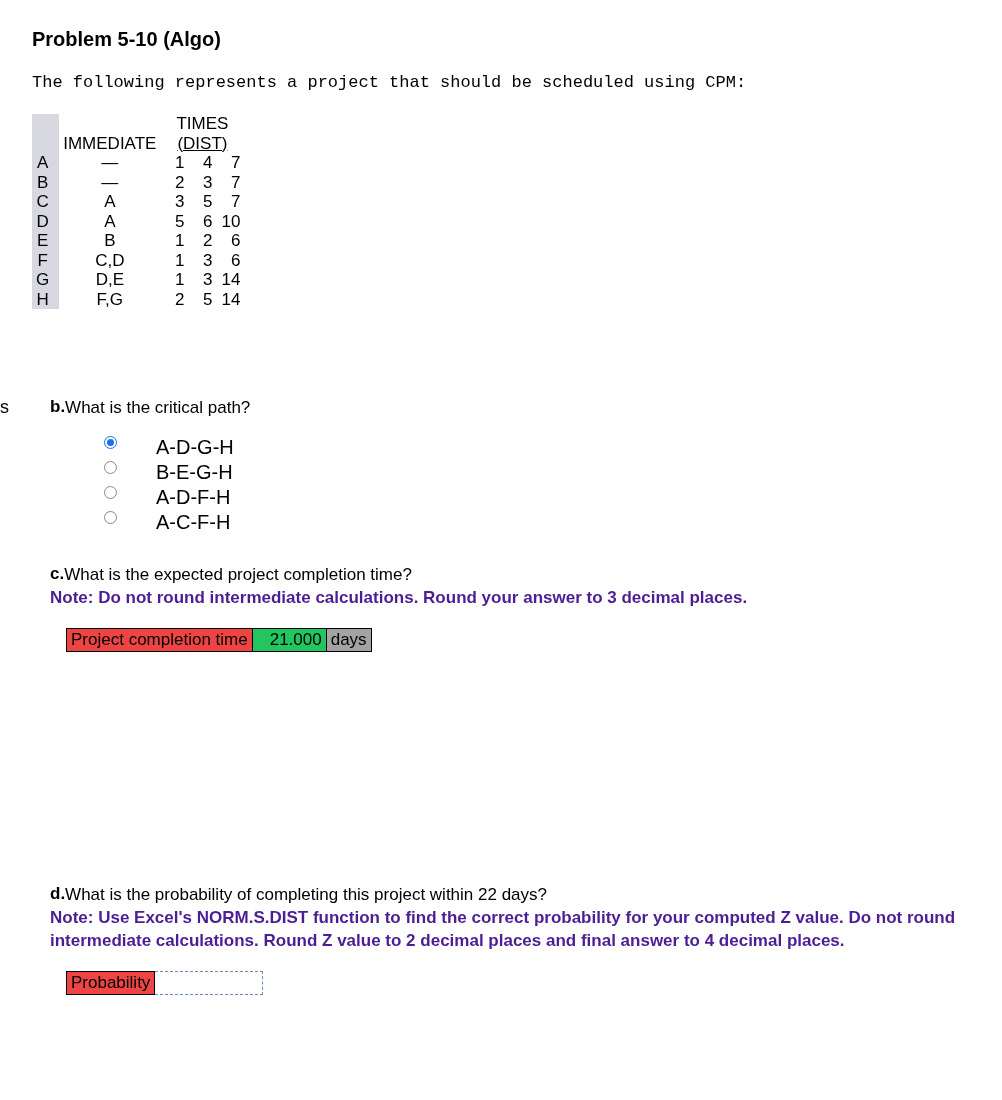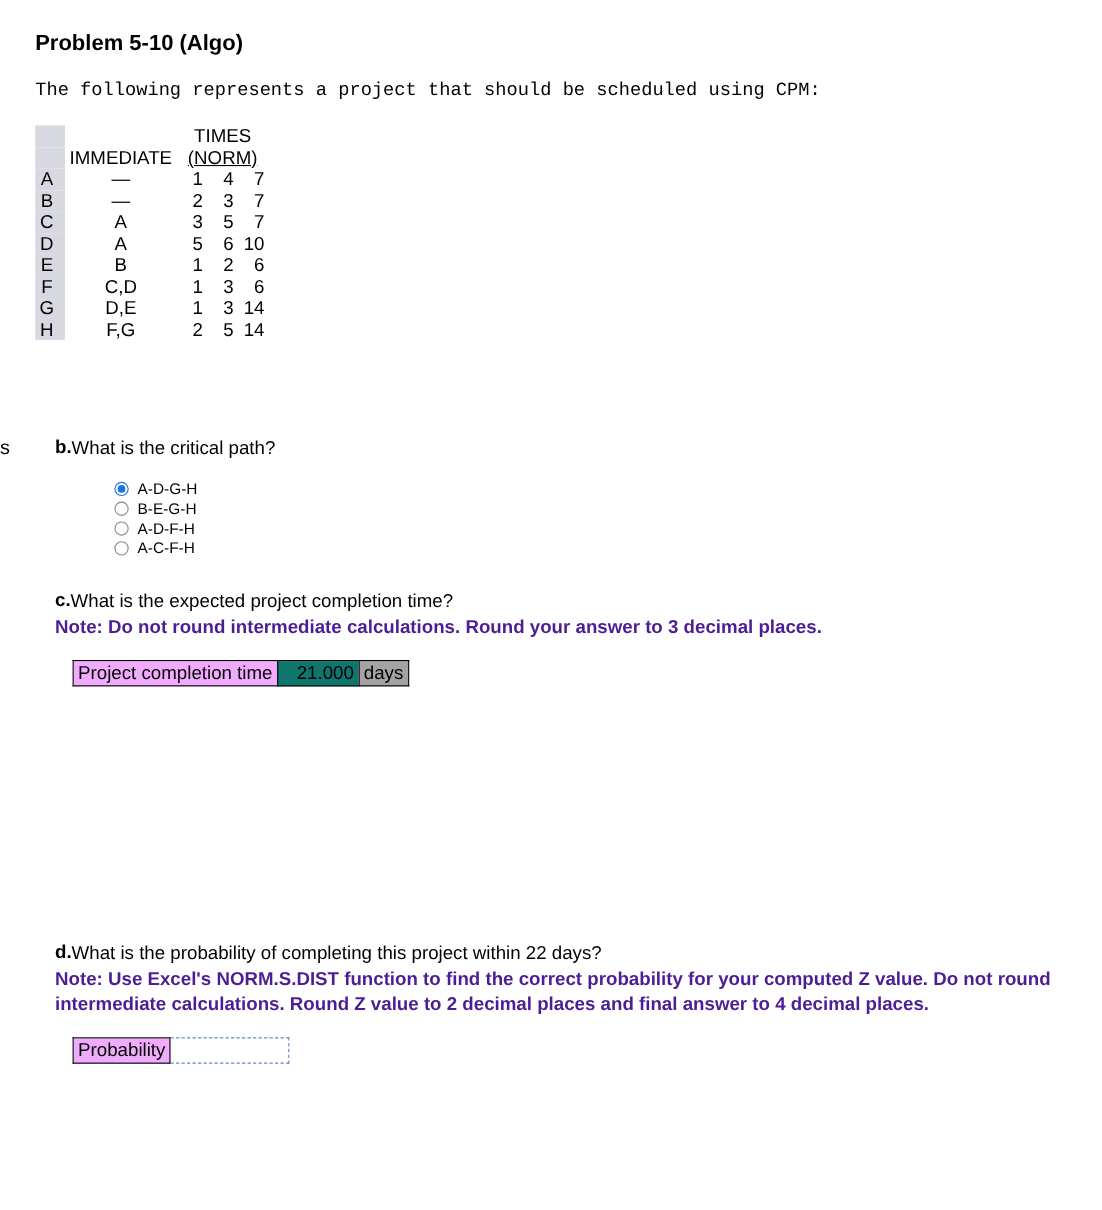--- a/index.html
+++ b/index.html
@@ -127,7 +127,7 @@
     <tr>
       <td class="hdr"></td>
       <td style="text-align:right">IMMEDIATE</td>
-      <td class="times-th hdr-underline" colspan="3">(NORM)</td>
+      <td class="times-th hdr-underline" colspan="3">(DIST)</td>
     </tr>
     </tbody>
       <tbody id="data-rows">

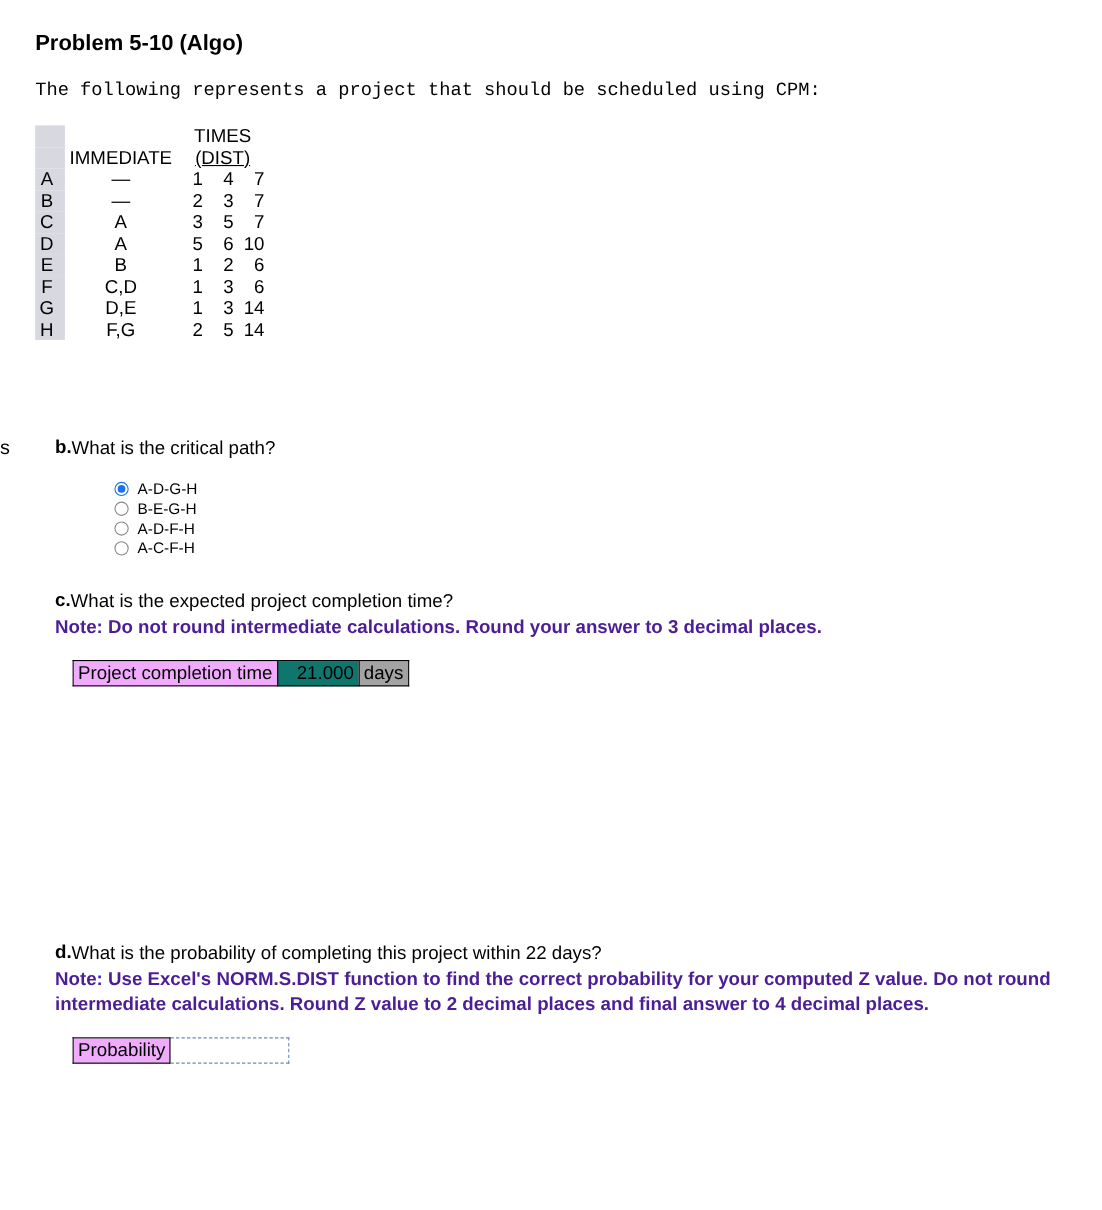--- a/index.html
+++ b/index.html
@@ -55,9 +55,9 @@
     .options { margin: 16px 0 30px 54px; }
     .option-row {
       display: flex;
-      align-items: center;
       margin: 2px 0;
-      font-size: 14px;
+      font-size: 20px;
+      gap: 31px;
     }
     .radio-outer {
       width: 13px; height: 13px;

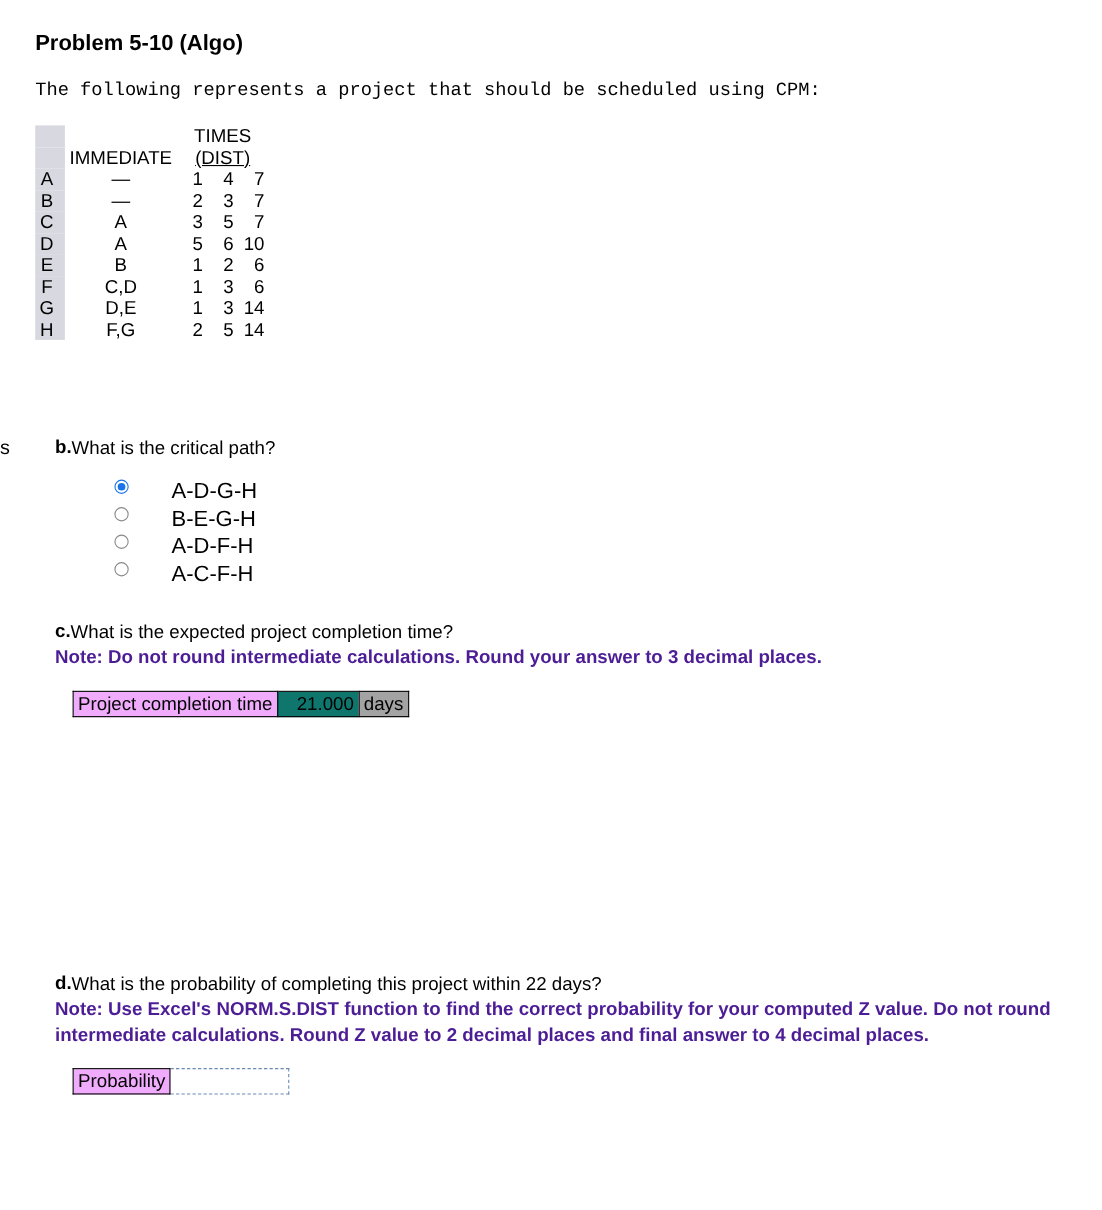--- a/index.html
+++ b/index.html
@@ -88,7 +88,7 @@
       vertical-align: middle;
     }
     .answer-table td.label-cell {
-      background: #f0abfc;
+      background: #ef4444;
     }
     .answer-table td.value-cell {
       background: #0f766e;

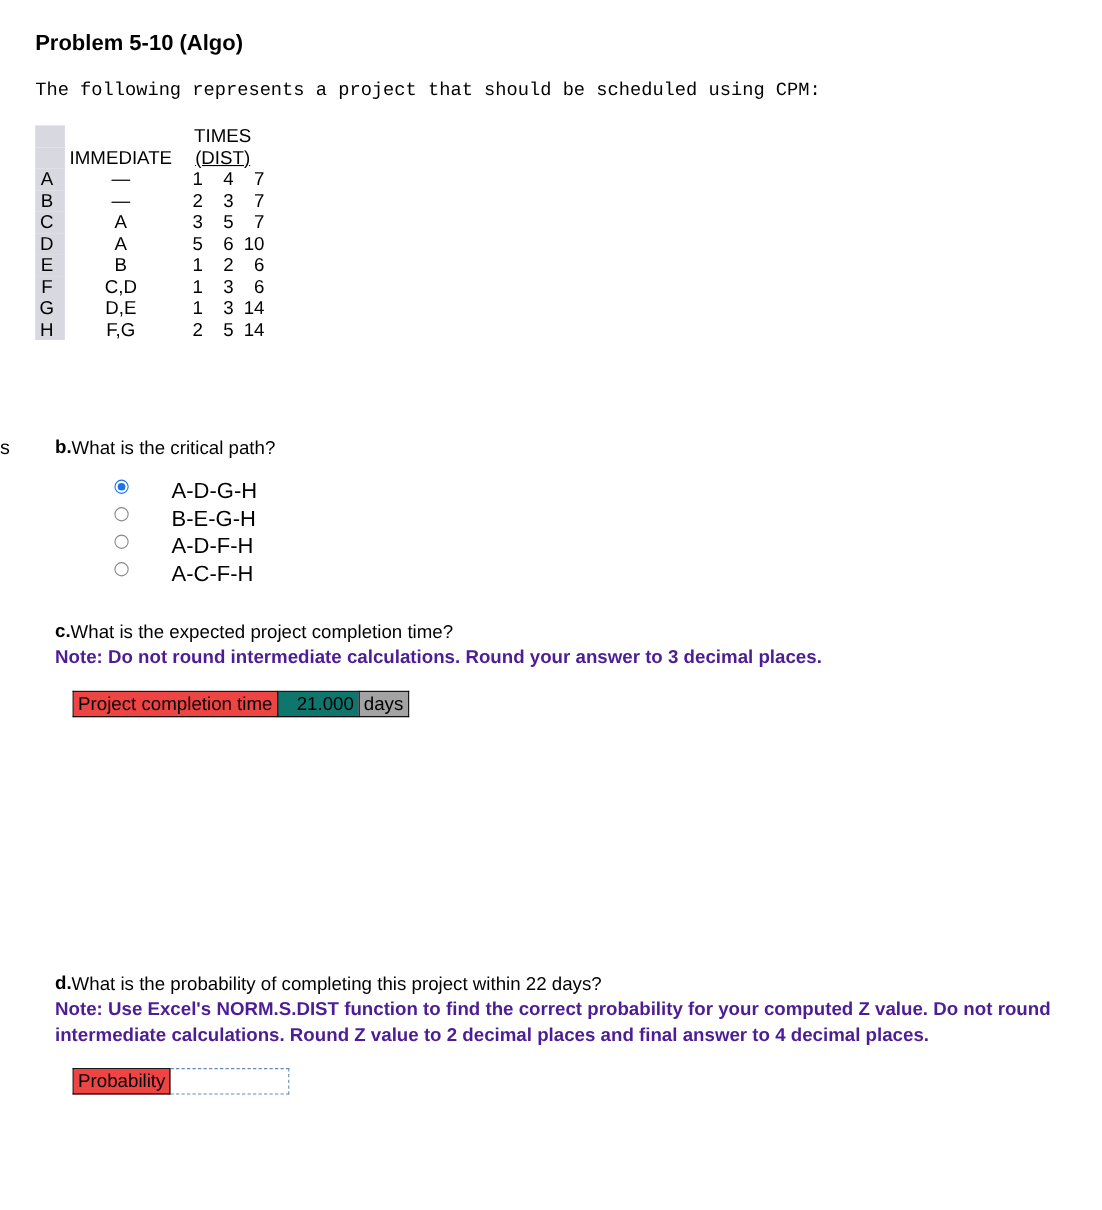--- a/index.html
+++ b/index.html
@@ -91,7 +91,7 @@
       background: #ef4444;
     }
     .answer-table td.value-cell {
-      background: #0f766e;
+      background: #22c55e;
       text-align: right;
       min-width: 74px;
     }

